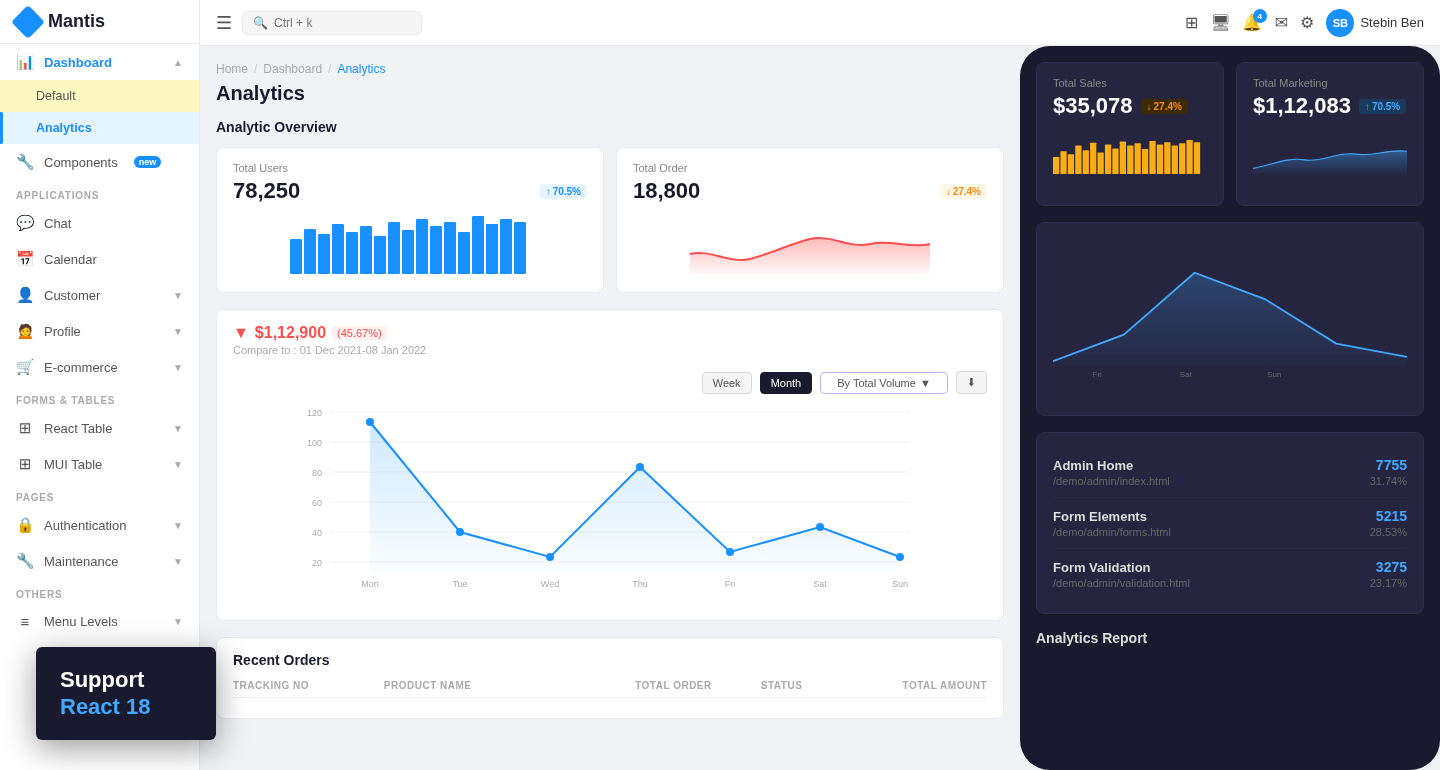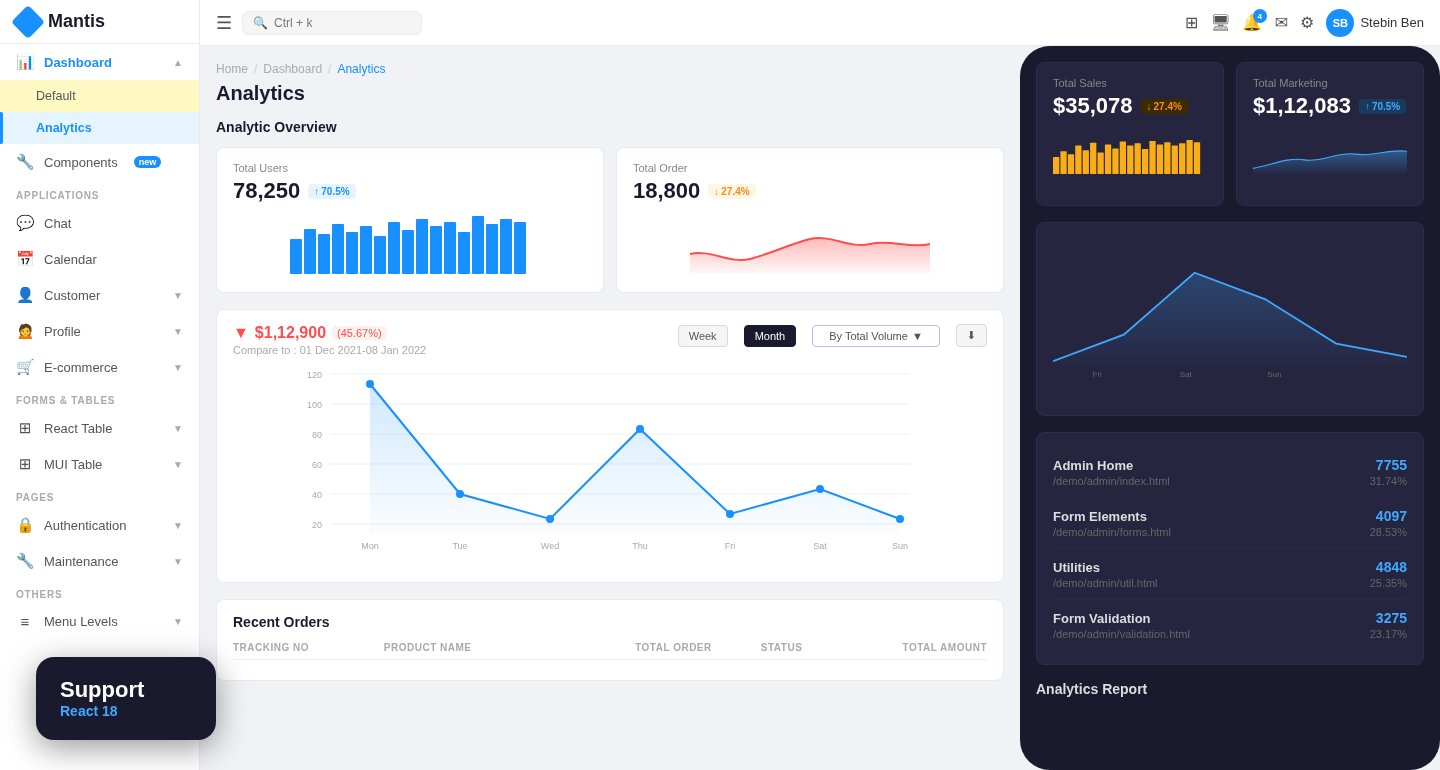--- a/index.html
+++ b/index.html
@@ -80,7 +80,7 @@
     .stat-cards { display: grid; grid-template-columns: 1fr 1fr; gap: 12px; margin-bottom: 16px; }
     .stat-card { background: #fff; border-radius: 8px; padding: 14px 16px; border: 1px solid #e8eaed; }
     .stat-label { font-size: 11px; color: #888; margin-bottom: 4px; }
-    .stat-value-row { display: flex; align-items: center; gap: 8px; margin-bottom: 10px; }
+    .stat-value-row { display: flex; align-items: center; gap: 8px; margin-bottom: 10px; justify-content: space-between; }
     .stat-value { font-size: 22px; font-weight: 700; color: #1a1a2e; }
     .stat-badge { font-size: 10px; font-weight: 600; padding: 2px 6px; border-radius: 4px; display: flex; align-items: center; gap: 2px; }
     .stat-badge.up { background: #e6f4ff; color: #1890ff; }

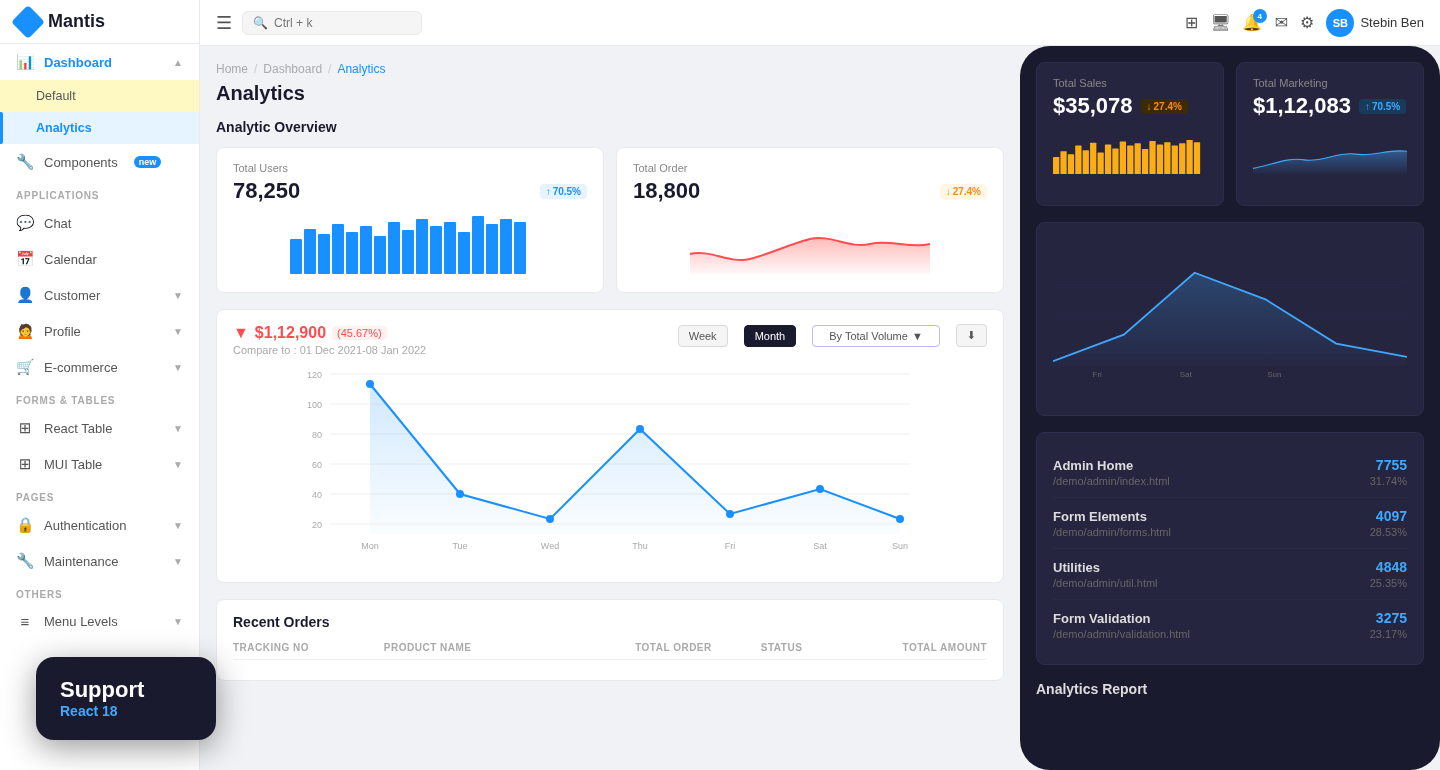--- a/index.html
+++ b/index.html
@@ -94,7 +94,7 @@
     .income-amt { font-size: 16px; font-weight: 700; color: #ff4d4f; }
     .income-pct { font-size: 11px; color: #ff4d4f; background: #fff1f0; padding: 1px 5px; border-radius: 4px; }
     .income-compare { font-size: 11px; color: #aaa; margin-top: 2px; }
-    .income-controls { display: flex; align-items: center; gap: 16px; }
+    .income-controls { display: flex; align-items: center; gap: 8px; margin-top: 47px; }
     .btn-outline { border: 1px solid #d9d9d9; background: #f5f5f5; border-radius: 4px; padding: 4px 10px; font-size: 11px; color: #555; cursor: pointer; }
     .btn-outline.active { background: #1a1a2e; color: #fff; border-color: #1a1a2e; }
     .btn-select { border: 1px solid #c4b5fd; border-radius: 4px; padding: 4px 16px; font-size: 11px; color: #555; background: #fff; cursor: pointer; display: flex; align-items: flex-start; gap: 4px; }

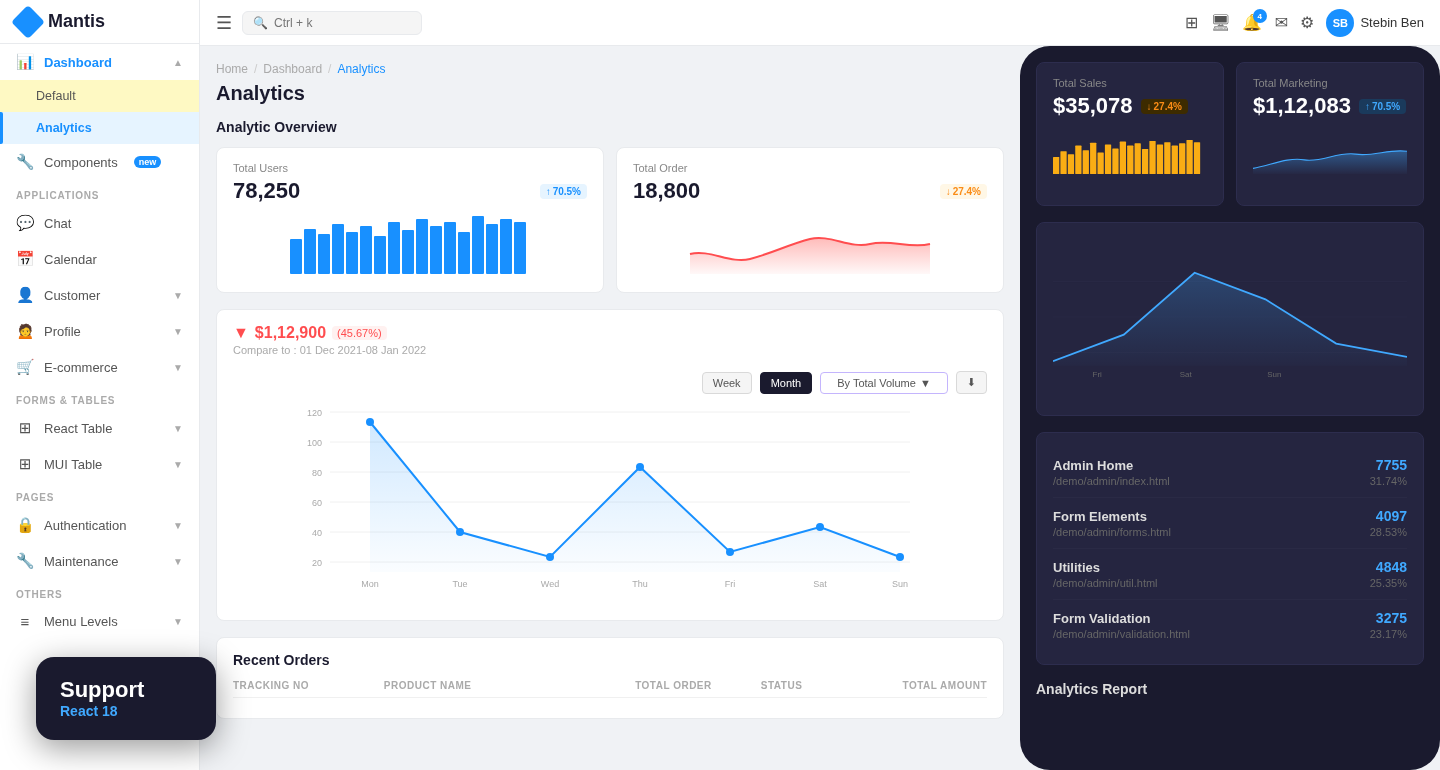--- a/index.html
+++ b/index.html
@@ -502,7 +502,7 @@
             <div class="page-view-url">/demo/admin/forms.html</div>
           </div>
           <div style="text-align:right;">
-            <div class="page-view-count">4097</div>
+            <div class="page-view-count">5215</div>
             <div class="page-view-pct">28.53%</div>
           </div>
         </div>

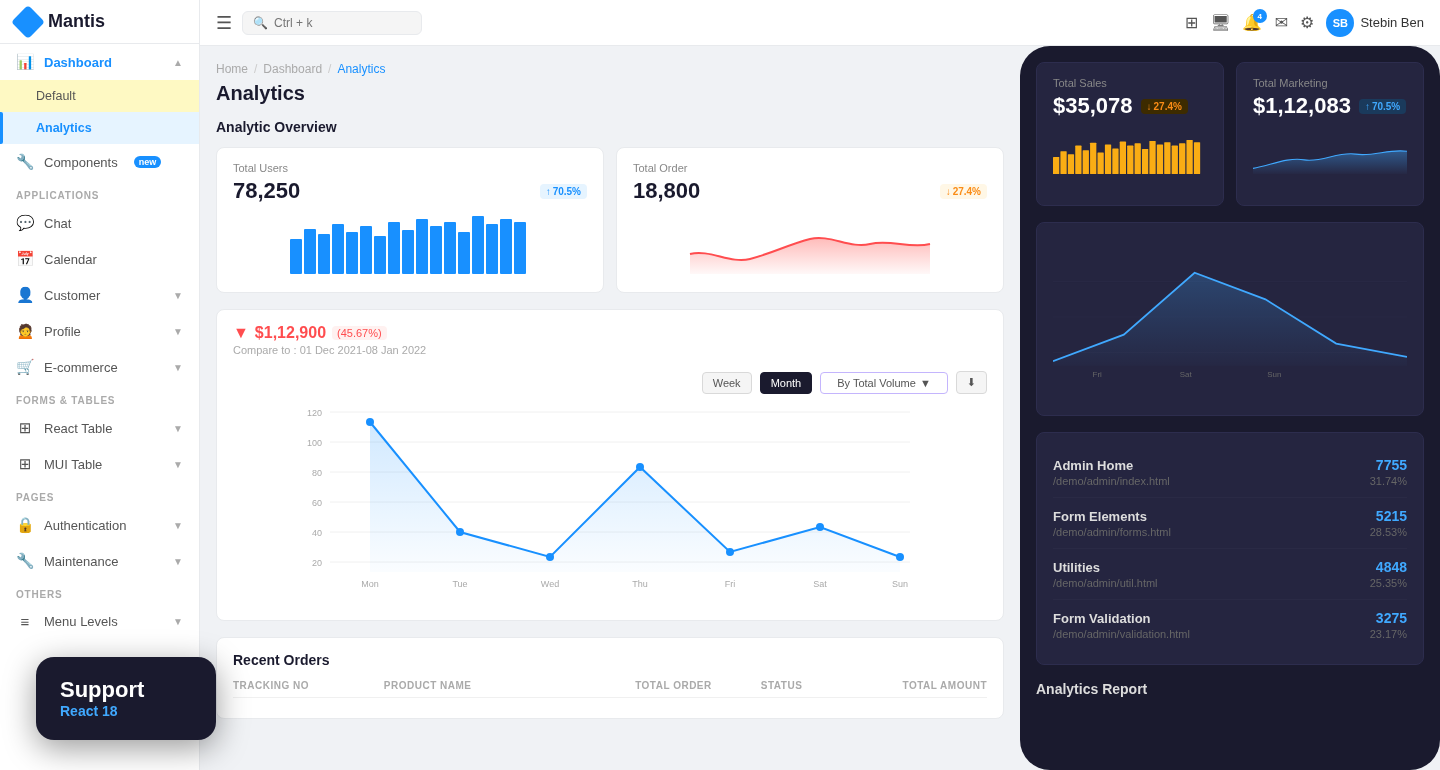--- a/index.html
+++ b/index.html
@@ -508,16 +508,6 @@
         </div>
         <div class="page-view-item">
           <div>
-            <div class="page-view-name">Utilities</div>
-            <div class="page-view-url">/demo/admin/util.html</div>
-          </div>
-          <div style="text-align:right;">
-            <div class="page-view-count">4848</div>
-            <div class="page-view-pct">25.35%</div>
-          </div>
-        </div>
-        <div class="page-view-item">
-          <div>
             <div class="page-view-name">Form Validation</div>
             <div class="page-view-url">/demo/admin/validation.html</div>
           </div>

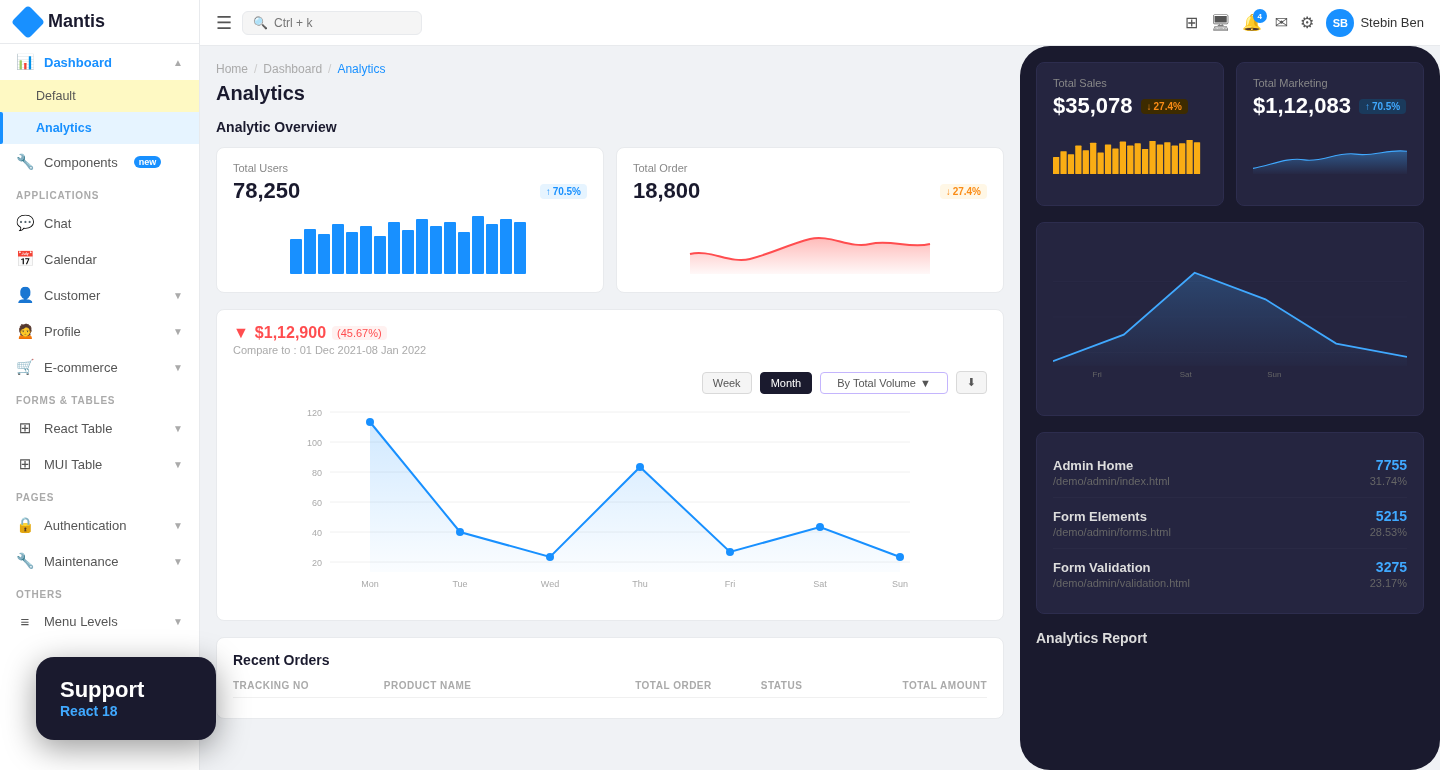--- a/index.html
+++ b/index.html
@@ -132,7 +132,7 @@
 
     
     .support-popup {
-      position: fixed; bottom: 30px; left: 36px; background: #1a1a2e; border-radius: 18px; padding: 20px 24px;
+      position: fixed; bottom: 30px; left: 36px; background: #1a1a2e; border-radius: 6px; padding: 20px 24px;
       z-index: 1000; width: 180px; box-shadow: 0 8px 32px rgba(0,0,0,0.4);
     }
     .support-popup-text1 { font-size: 22px; font-weight: 700; color: #fff; line-height: 1.2; }

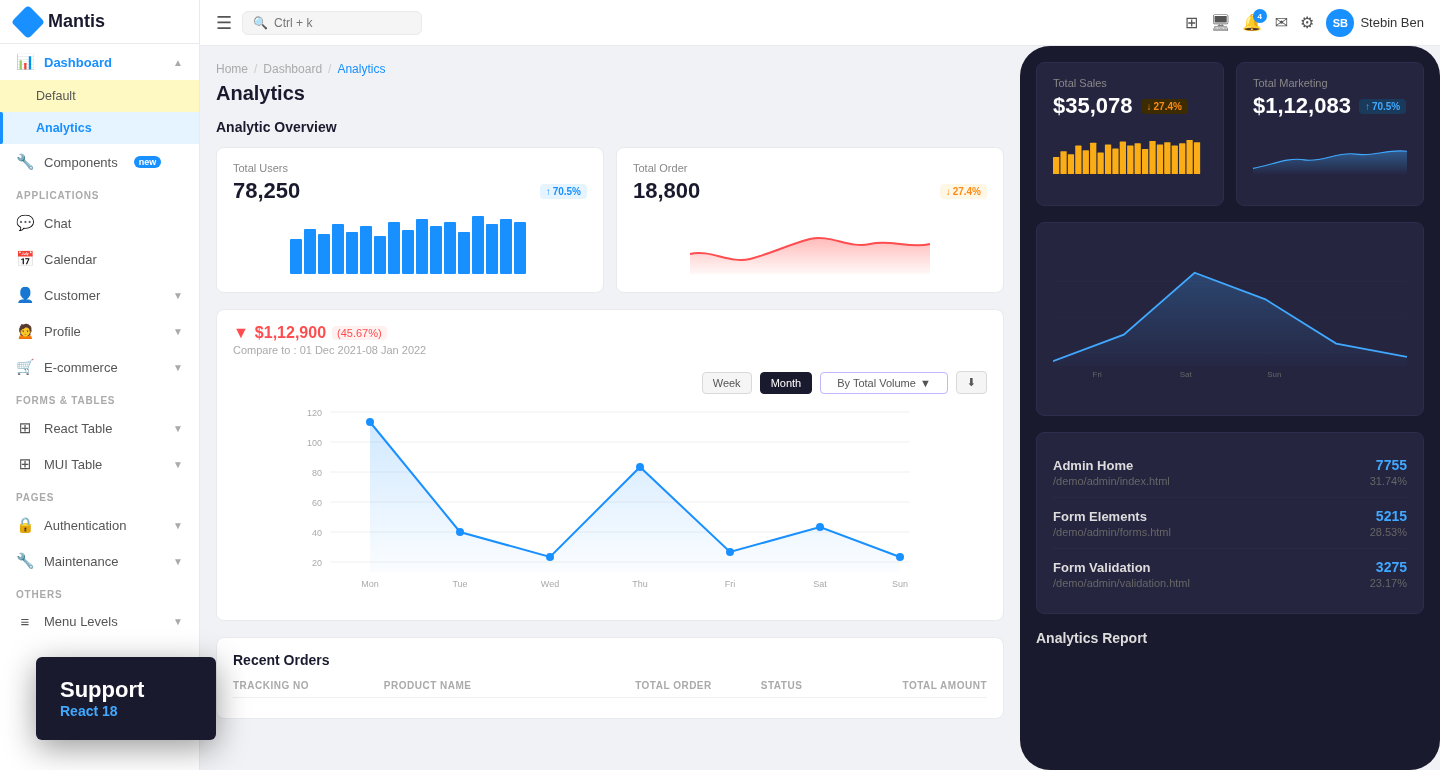--- a/index.html
+++ b/index.html
@@ -136,7 +136,7 @@
       z-index: 1000; width: 180px; box-shadow: 0 8px 32px rgba(0,0,0,0.4);
     }
     .support-popup-text1 { font-size: 22px; font-weight: 700; color: #fff; line-height: 1.2; }
-    .support-popup-text2 { font-size: 14px; font-weight: 700; color: #40a9ff; line-height: 1.2; }
+    .support-popup-text2 { font-size: 22px; font-weight: 700; color: #40a9ff; line-height: 1.2; }
   </style>
 </head>
 <body>

